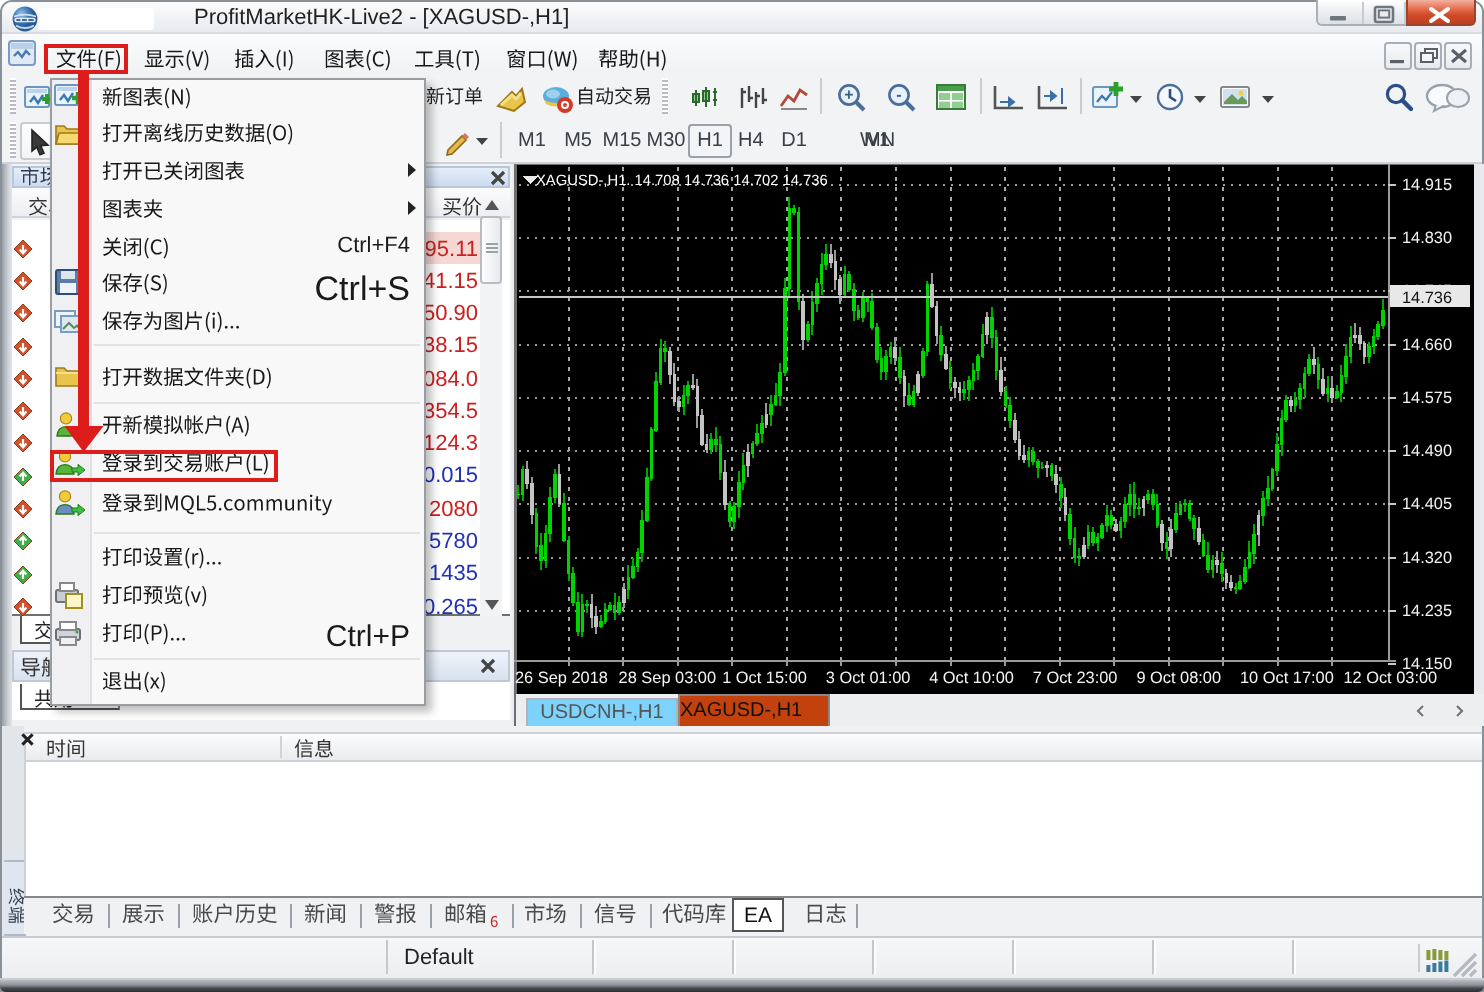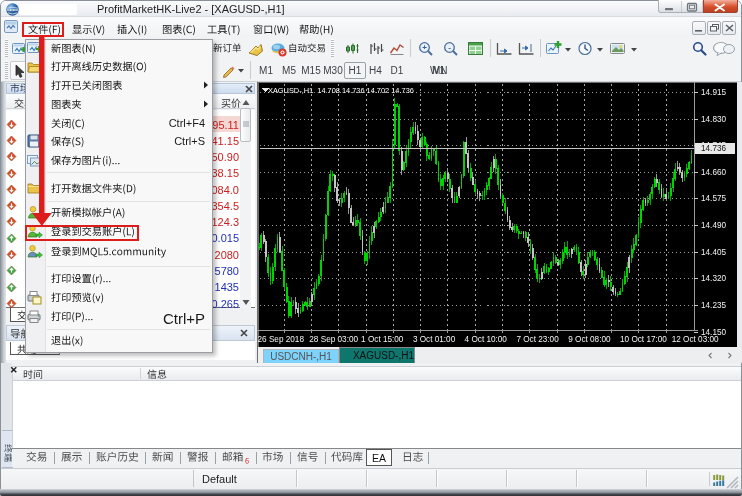--- a/index.html
+++ b/index.html
@@ -488,7 +488,7 @@
 <svg class="t" style="left:51px;top:135.1px;z-index:51" width="35" height="13" viewBox="0 -10.2 35 13">
     <path d="M6.1 -5.1H6.9V0.8H6.1ZM3.1 -3.6H9.7V-2.9H3.1ZM7.1 -3.3Q7.4 -2.7 7.9 -2.1Q8.3 -1.5 8.9 -1.0Q9.5 -0.5 10.0 -0.2Q9.9 -0.2 9.8 -0.0Q9.7 0.1 9.6 0.2Q9.5 0.3 9.5 0.4Q8.9 0.0 8.3 -0.5Q7.8 -1.1 7.3 -1.7Q6.8 -2.4 6.5 -3.1ZM5.9 -3.3 6.5 -3.1Q6.2 -2.4 5.7 -1.7Q5.2 -1.1 4.6 -0.5Q4.0 0.0 3.4 0.4Q3.3 0.3 3.2 0.2Q3.1 0.1 3.0 -0.1Q2.9 -0.2 2.8 -0.2Q3.4 -0.5 4.0 -1.0Q4.6 -1.5 5.1 -2.1Q5.6 -2.7 5.9 -3.3ZM4.6 -7.4V-5.5H8.4V-7.4ZM3.9 -8.1H9.2V-4.8H3.9ZM2.8 -8.5 3.5 -8.3Q3.2 -7.5 2.7 -6.6Q2.3 -5.8 1.8 -5.0Q1.2 -4.3 0.7 -3.7Q0.6 -3.8 0.6 -4.0Q0.5 -4.1 0.4 -4.3Q0.3 -4.4 0.2 -4.5Q0.7 -5.0 1.2 -5.6Q1.7 -6.3 2.1 -7.0Q2.5 -7.8 2.8 -8.5ZM1.8 -5.9 2.5 -6.6 2.5 -6.6V0.8H1.8ZM13.6 -2.7H20.0V-2.0H13.6ZM14.5 -5.4H18.7V-4.7H14.5ZM16.5 -3.6H17.2V-0.1Q17.2 0.2 17.1 0.4Q17.1 0.6 16.8 0.7Q16.5 0.8 16.1 0.8Q15.7 0.8 15.0 0.8Q15.0 0.6 14.9 0.4Q14.9 0.2 14.8 0.1Q15.1 0.1 15.4 0.1Q15.7 0.1 15.9 0.1Q16.1 0.1 16.2 0.1Q16.4 0.1 16.4 0.0Q16.5 0.0 16.5 -0.1ZM18.5 -5.4H18.7L18.8 -5.4L19.3 -5.0Q19.0 -4.7 18.6 -4.3Q18.2 -4.0 17.7 -3.6Q17.3 -3.3 16.9 -3.1Q16.8 -3.2 16.7 -3.3Q16.5 -3.5 16.5 -3.6Q16.8 -3.8 17.2 -4.0Q17.6 -4.3 17.9 -4.6Q18.3 -4.9 18.5 -5.2ZM10.8 -7.2H19.8V-6.5H10.8ZM14.1 -8.6 14.9 -8.4Q14.6 -7.2 14.0 -6.1Q13.5 -4.9 12.7 -3.9Q11.9 -2.9 10.9 -2.2Q10.9 -2.3 10.8 -2.4Q10.7 -2.5 10.7 -2.7Q10.6 -2.8 10.5 -2.9Q11.2 -3.4 11.8 -4.0Q12.4 -4.7 12.8 -5.4Q13.2 -6.2 13.6 -7.0Q13.9 -7.8 14.1 -8.6ZM12.1 -4.4H12.9V0.8H12.1ZM22.8 2.0Q22.1 0.9 21.7 -0.4Q21.3 -1.7 21.3 -3.2Q21.3 -4.7 21.7 -5.9Q22.1 -7.2 22.8 -8.3L23.4 -8.1Q22.8 -7.0 22.4 -5.7Q22.1 -4.5 22.1 -3.2Q22.1 -1.9 22.4 -0.6Q22.8 0.7 23.4 1.7ZM26.9 0.1Q26.2 0.1 25.5 -0.2Q24.8 -0.5 24.3 -1.0L24.9 -1.6Q25.3 -1.2 25.8 -0.9Q26.4 -0.7 27.0 -0.7Q27.7 -0.7 28.1 -1.0Q28.5 -1.4 28.5 -1.9Q28.5 -2.3 28.4 -2.5Q28.2 -2.8 27.9 -2.9Q27.6 -3.1 27.3 -3.2L26.2 -3.7Q25.9 -3.9 25.5 -4.1Q25.2 -4.3 24.9 -4.7Q24.7 -5.1 24.7 -5.6Q24.7 -6.2 25.0 -6.7Q25.3 -7.1 25.8 -7.4Q26.4 -7.6 27.0 -7.6Q27.7 -7.6 28.3 -7.4Q28.8 -7.1 29.2 -6.7L28.7 -6.1Q28.4 -6.4 28.0 -6.6Q27.6 -6.8 27.0 -6.8Q26.4 -6.8 26.0 -6.5Q25.6 -6.2 25.6 -5.7Q25.6 -5.3 25.8 -5.1Q26.0 -4.9 26.3 -4.7Q26.6 -4.6 26.9 -4.4L27.9 -4.0Q28.4 -3.8 28.7 -3.5Q29.1 -3.3 29.3 -2.9Q29.5 -2.5 29.5 -2.0Q29.5 -1.4 29.2 -0.9Q28.9 -0.4 28.3 -0.1Q27.7 0.1 26.9 0.1ZM30.9 2.0 30.4 1.7Q31.0 0.7 31.3 -0.6Q31.7 -1.9 31.7 -3.2Q31.7 -4.5 31.3 -5.7Q31.0 -7.0 30.4 -8.1L30.9 -8.3Q31.7 -7.2 32.0 -5.9Q32.4 -4.7 32.4 -3.2Q32.4 -1.7 32.0 -0.4Q31.7 0.9 30.9 2.0Z" fill="#1a1a1a"></path>
   </svg>
-<div style="position:absolute;left:130px;top:135.0px;width:75px;height:13px;font-size:11px;color:#1a1a1a;text-align:right;z-index:51">Ctrl+S</div>
+<div style="position:absolute;left:130px;top:135.0px;width:75px;height:13px;font-size:17px;color:#1a1a1a;text-align:right;z-index:51">Ctrl+S</div>
 <svg class="t" style="left:27px;top:134px;z-index:51" width="16" height="15">
     <rect x="1" y="1" width="12" height="12" rx="1" fill="#5a7ea8" stroke="#2a4e78"></rect>
     <rect x="3.5" y="1.5" width="7" height="4" fill="#dce4ee"></rect>

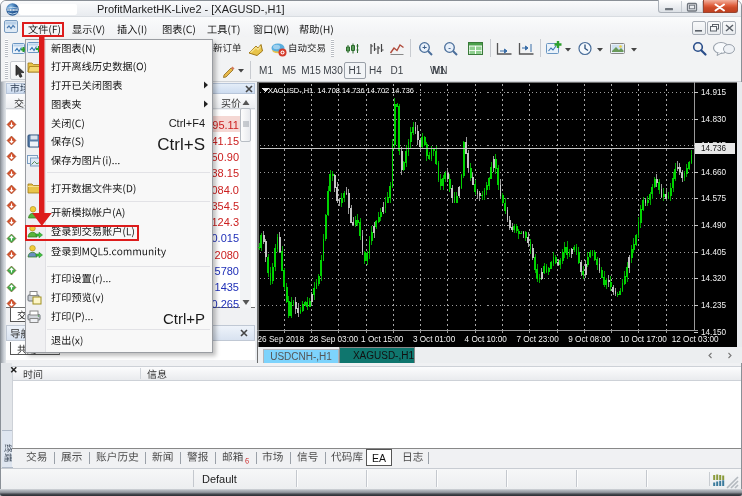--- a/index.html
+++ b/index.html
@@ -354,7 +354,7 @@
 </svg>
 <div style="position:absolute;left:258px;top:347px;width:484px;height:16px;background:#eceef0"></div>
 <div style="position:absolute;left:263px;top:349px;width:76px;height:14px;background:#7dd3fc;border:1px solid #b0b4ba;border-bottom:none;font-size:10px;color:#555;text-align:center;line-height:14px;box-sizing:border-box">USDCNH-,H1</div>
-<div style="position:absolute;left:339px;top:347px;width:76px;height:16px;background:#0f766e;border:1px solid #888;border-bottom:none;font-size:10px;color:#111;text-align:right;line-height:15px;box-sizing:border-box">XAGUSD-,H1</div>
+<div style="position:absolute;left:339px;top:347px;width:76px;height:16px;background:#c2410c;border:1px solid #888;border-bottom:none;font-size:10px;color:#111;text-align:left;line-height:15px;box-sizing:border-box">XAGUSD-,H1</div>
 <svg class="t" style="left:708px;top:352px" width="24" height="7">
     <path d="M3.5 1 L1 3.5 L3.5 6 M20.5 1 L23 3.5 L20.5 6" stroke="#777" stroke-width="1.1" fill="none"></path>
   </svg>

